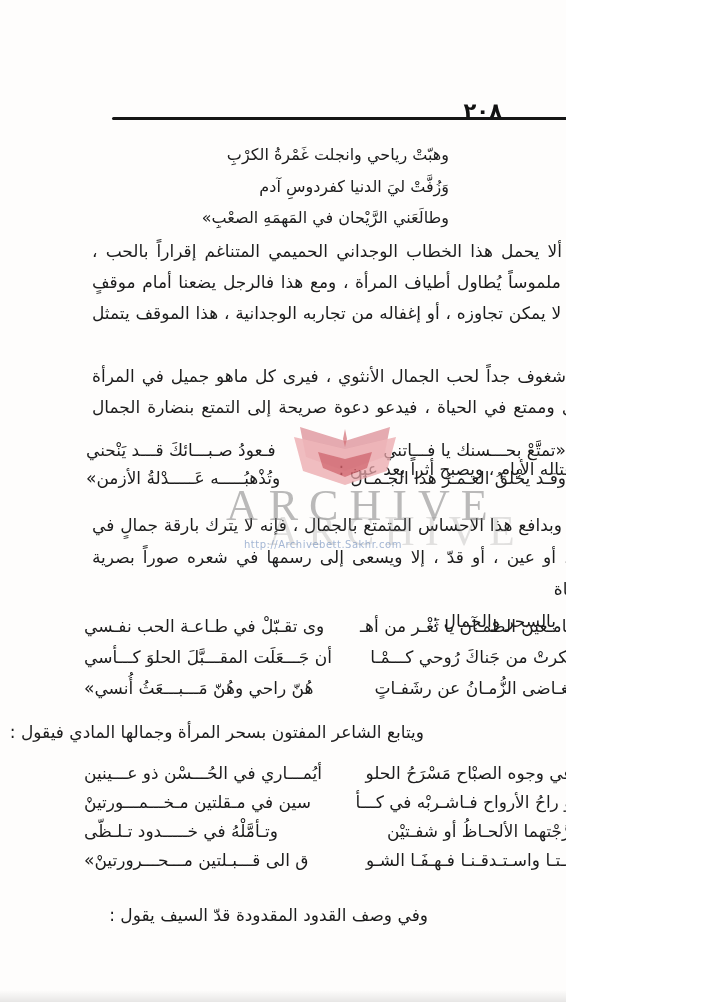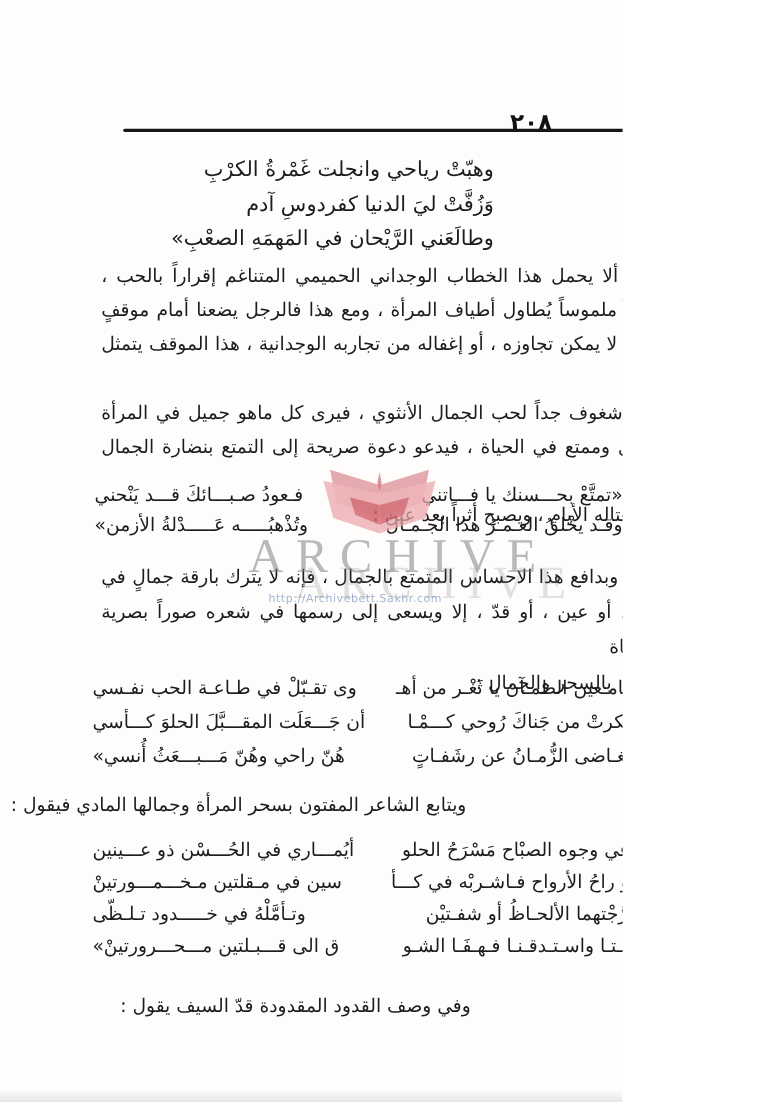--- a/index.html
+++ b/index.html
@@ -23,7 +23,7 @@
   }
   .poem-a{
     position:absolute;top:139px;right:117px;text-align:right;
-    font-size:19px;line-height:31.5px;font-weight:500;
+    font-size:16px;line-height:31.5px;font-weight:500;
   }
   .para{position:absolute;left:92px;width:508px;font-size:17px;}
   .para-1{top:236px;line-height:31.2px;}

